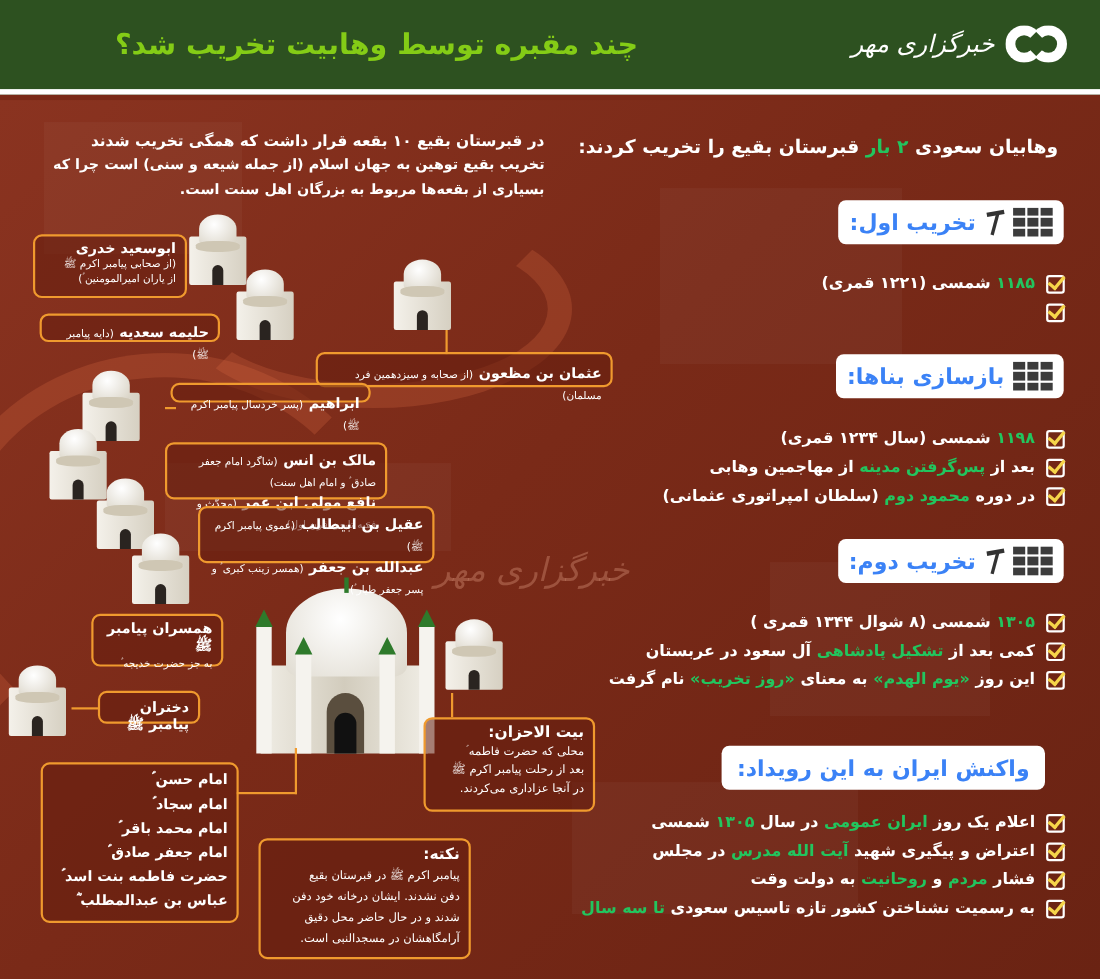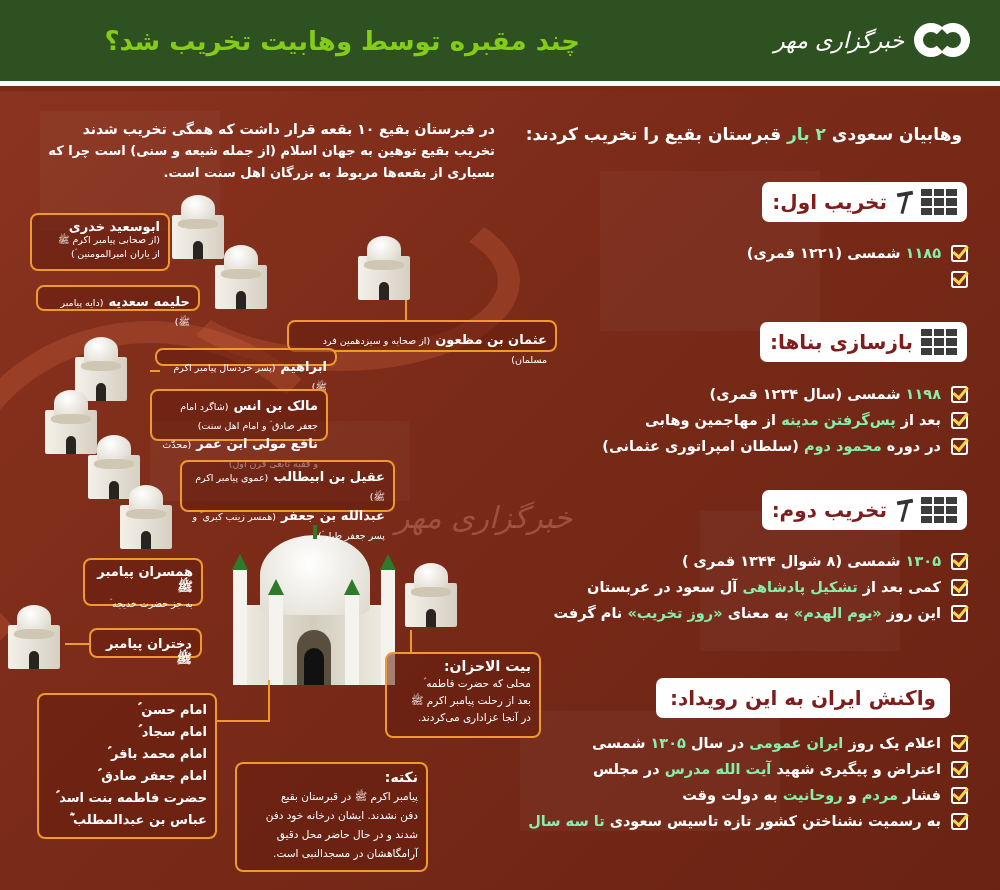--- a/index.html
+++ b/index.html
@@ -17,7 +17,7 @@
 .path{position:absolute;border:22px solid rgba(220,110,70,0.25);border-radius:50%}
 .rtl{direction:rtl;text-align:right}
 .headline{position:absolute;right:38px;top:124px;color:#fff;font-size:17px;font-weight:bold}
-.yellow{color:#86efac}
+.yellow{color:#22c55e}
 .secbox{position:absolute;background:#fff;border-radius:7px;display:flex;align-items:center;gap:8px;padding:0 10px;direction:rtl;height:40px}
 .secbox .lbl{color:#7f1d1d;font-size:20px;font-weight:bold}
 .icon-wall{width:36px;height:26px;display:grid;grid-template-columns:repeat(3,1fr);gap:2px}

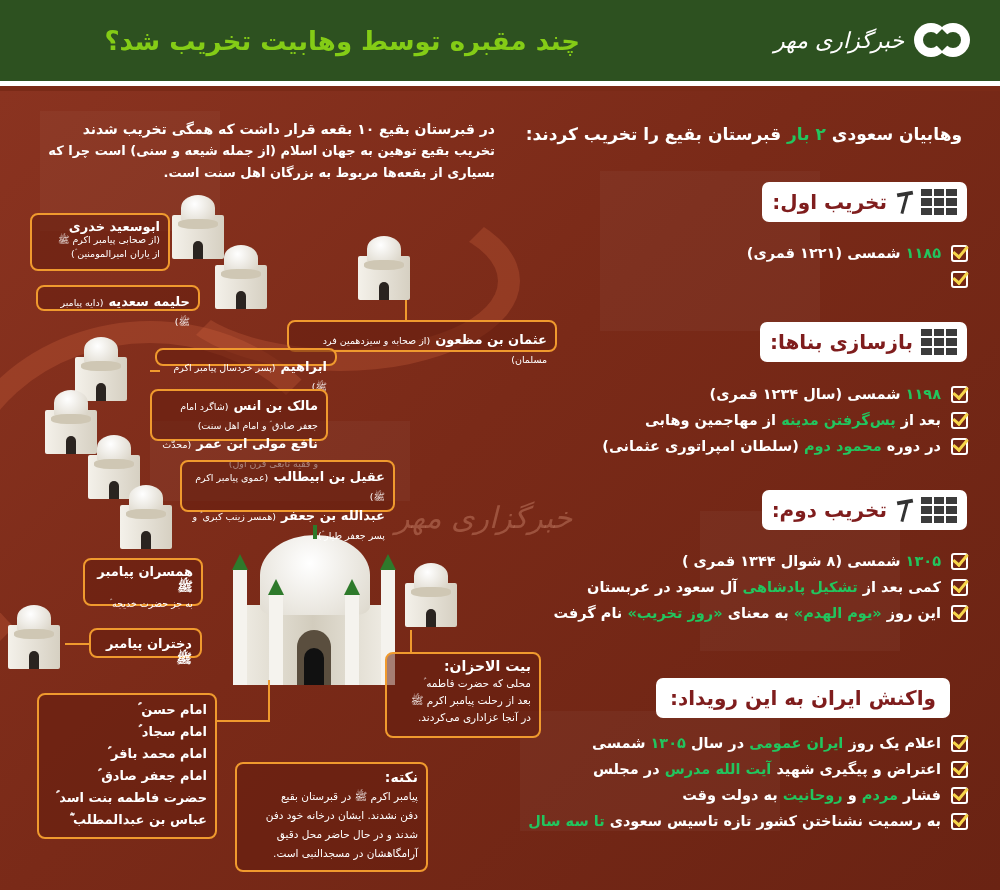--- a/index.html
+++ b/index.html
@@ -19,7 +19,7 @@
 .headline{position:absolute;right:38px;top:124px;color:#fff;font-size:17px;font-weight:bold}
 .yellow{color:#22c55e}
 .secbox{position:absolute;background:#fff;border-radius:7px;display:flex;align-items:center;gap:8px;padding:0 10px;direction:rtl;height:40px}
-.secbox .lbl{color:#7f1d1d;font-size:20px;font-weight:bold}
+.secbox .lbl{color:#3b82f6;font-size:20px;font-weight:bold}
 .icon-wall{width:36px;height:26px;display:grid;grid-template-columns:repeat(3,1fr);gap:2px}
 .icon-wall i{background:#3c3c3c;display:block}
 .icon-hammer{width:18px;height:24px;position:relative}

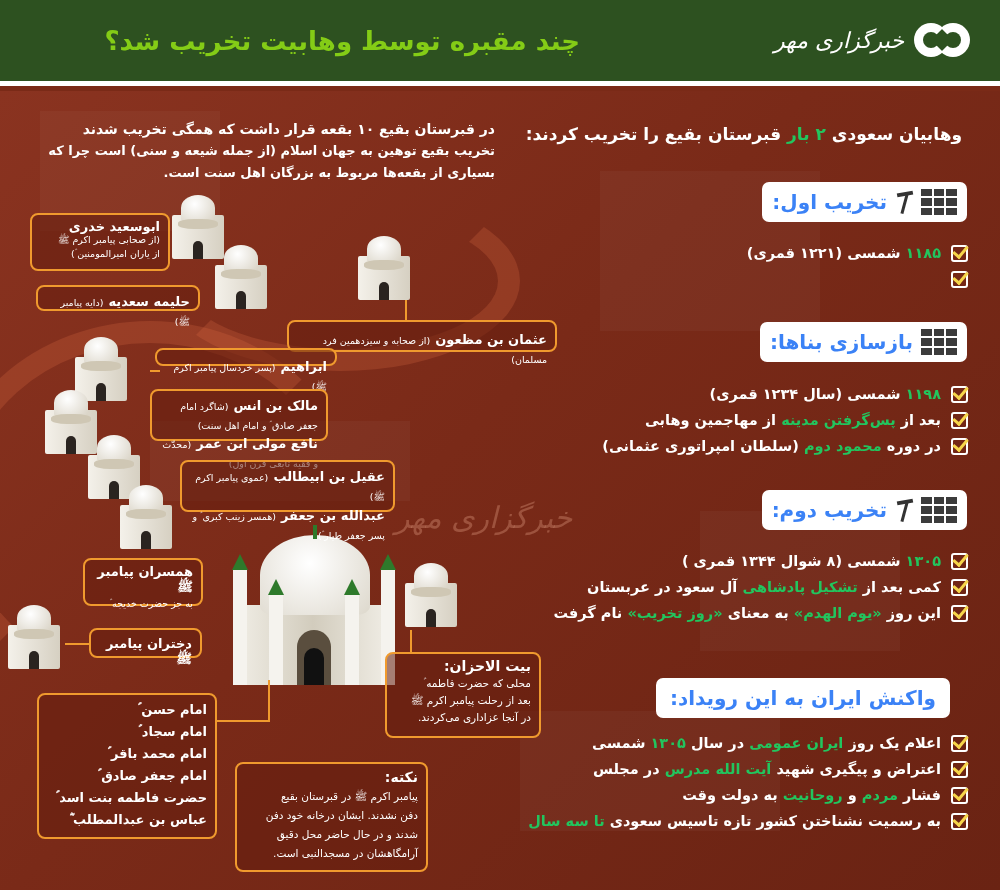--- a/index.html
+++ b/index.html
@@ -26,7 +26,7 @@
 .icon-hammer:before{content:"";position:absolute;left:2px;top:2px;width:16px;height:4px;background:#333;transform:rotate(-10deg)}
 .icon-hammer:after{content:"";position:absolute;left:8px;top:4px;width:3px;height:20px;background:#333;transform:rotate(15deg)}
 .checklist{position:absolute;right:32px;direction:rtl}
-.checklist li{list-style:none;display:flex;gap:10px;color:#fff;font-size:14.5px;font-weight:bold;height:26px;white-space:nowrap}
+.checklist li{list-style:none;display:flex;align-items:center;gap:10px;color:#fff;font-size:14.5px;font-weight:bold;height:26px;white-space:nowrap}
 .chk{width:17px;height:17px;border:2px solid #fff;border-radius:3px;position:relative;flex:0 0 17px}
 .chk:after{content:"";position:absolute;left:3px;top:-4px;width:6px;height:12px;border-right:3px solid #f6d54a;border-bottom:3px solid #f6d54a;transform:rotate(40deg)}
 .card{position:absolute;border:2px solid #f09a2e;border-radius:8px;background:rgba(100,30,15,0.55);color:#fff;direction:rtl;text-align:right;padding:4px 8px}

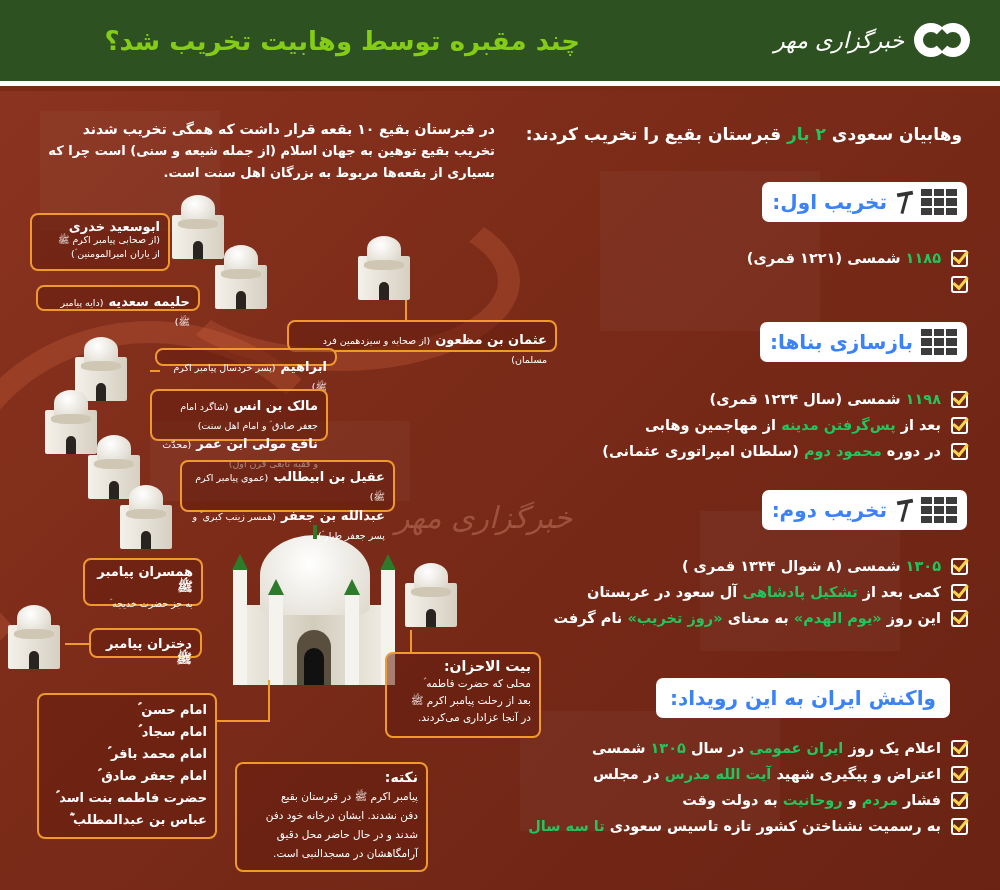--- a/index.html
+++ b/index.html
@@ -284,7 +284,7 @@
   <span class="name">ابراهیم</span>
   <span class="sub">(پسر خردسال پیامبر اکرم ﷺ)</span>
 </div>
-<div class="card" style="left:150px;top:389px;width:178px;height:52px">
+<div class="card" style="left:150px;top:402px;width:202px;height:52px">
   <div><span class="name">مالک بن انس</span> <span class="sub">(شاگرد امام جعفر صادق ؑ و امام اهل سنت)</span></div>
   <div><span class="name">نافع مولی ابن عمر</span> <span class="sub">(محدّث و فقیه تابعی قرن اول)</span></div>
 </div>

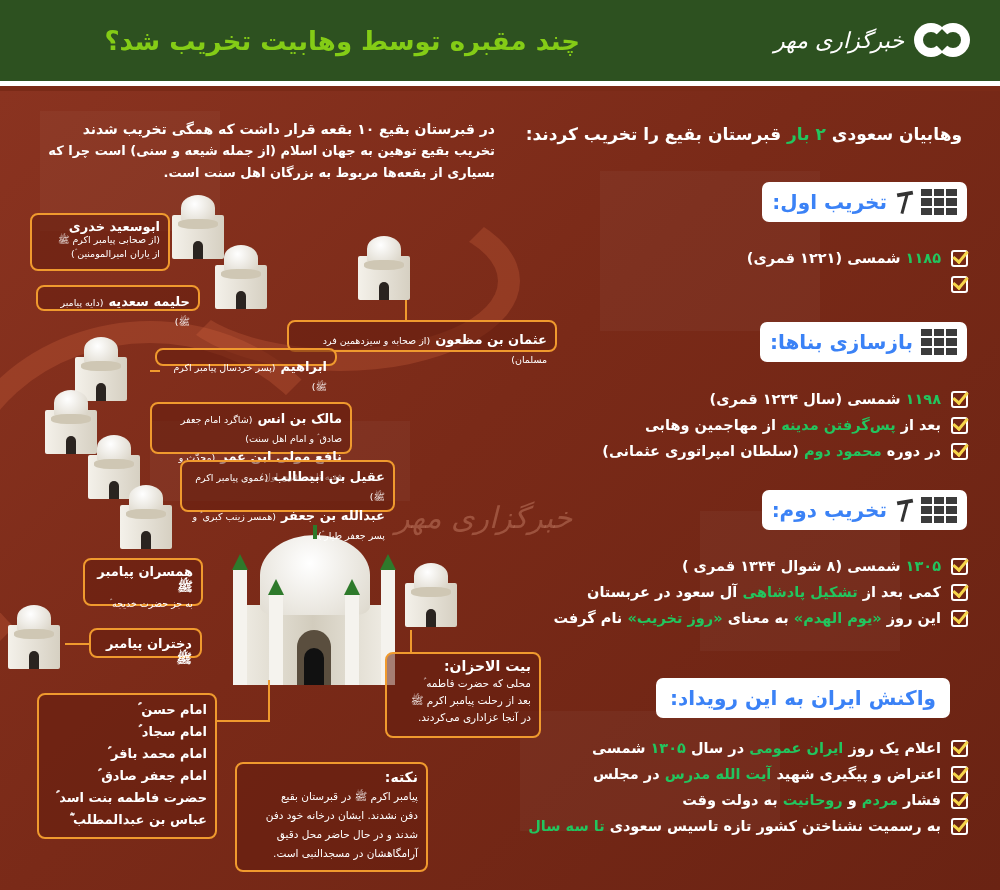--- a/index.html
+++ b/index.html
@@ -296,7 +296,7 @@
   <div class="name">همسران پیامبر ﷺ</div>
   <div class="sub">به جز حضرت خدیجه ؑ</div>
 </div>
-<div class="card" style="left:89px;top:628px;width:113px;height:30px;padding-top:6px">
+<div class="card" style="left:89px;top:628px;width:93px;height:30px;padding-top:6px">
   <div class="name">دختران پیامبر ﷺ</div>
 </div>
 <div class="card" style="left:385px;top:652px;width:156px;height:86px;line-height:17px">

